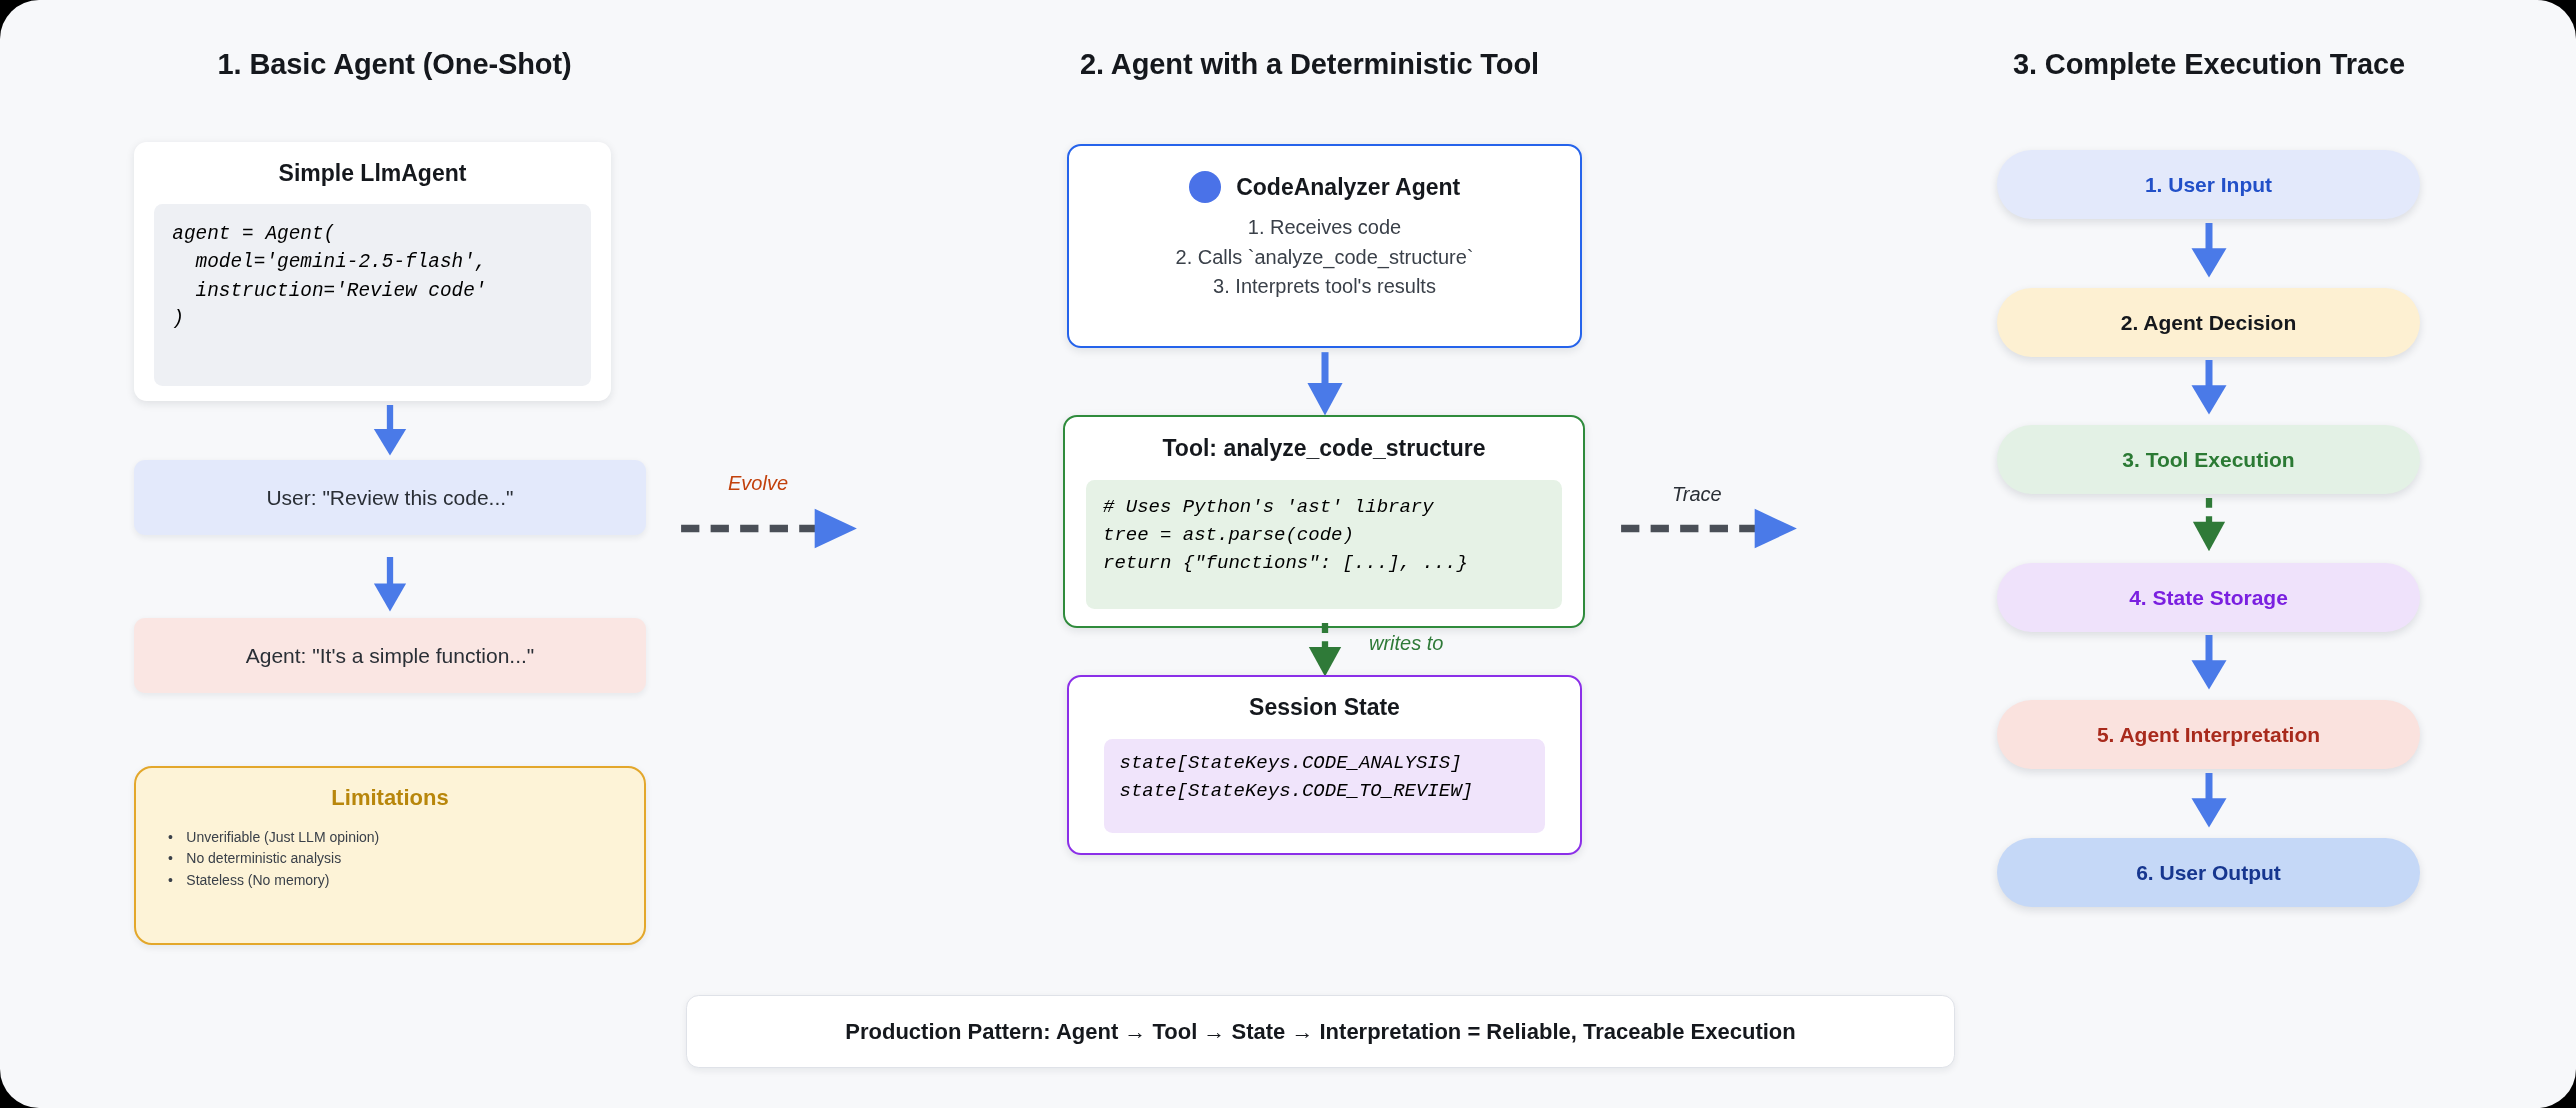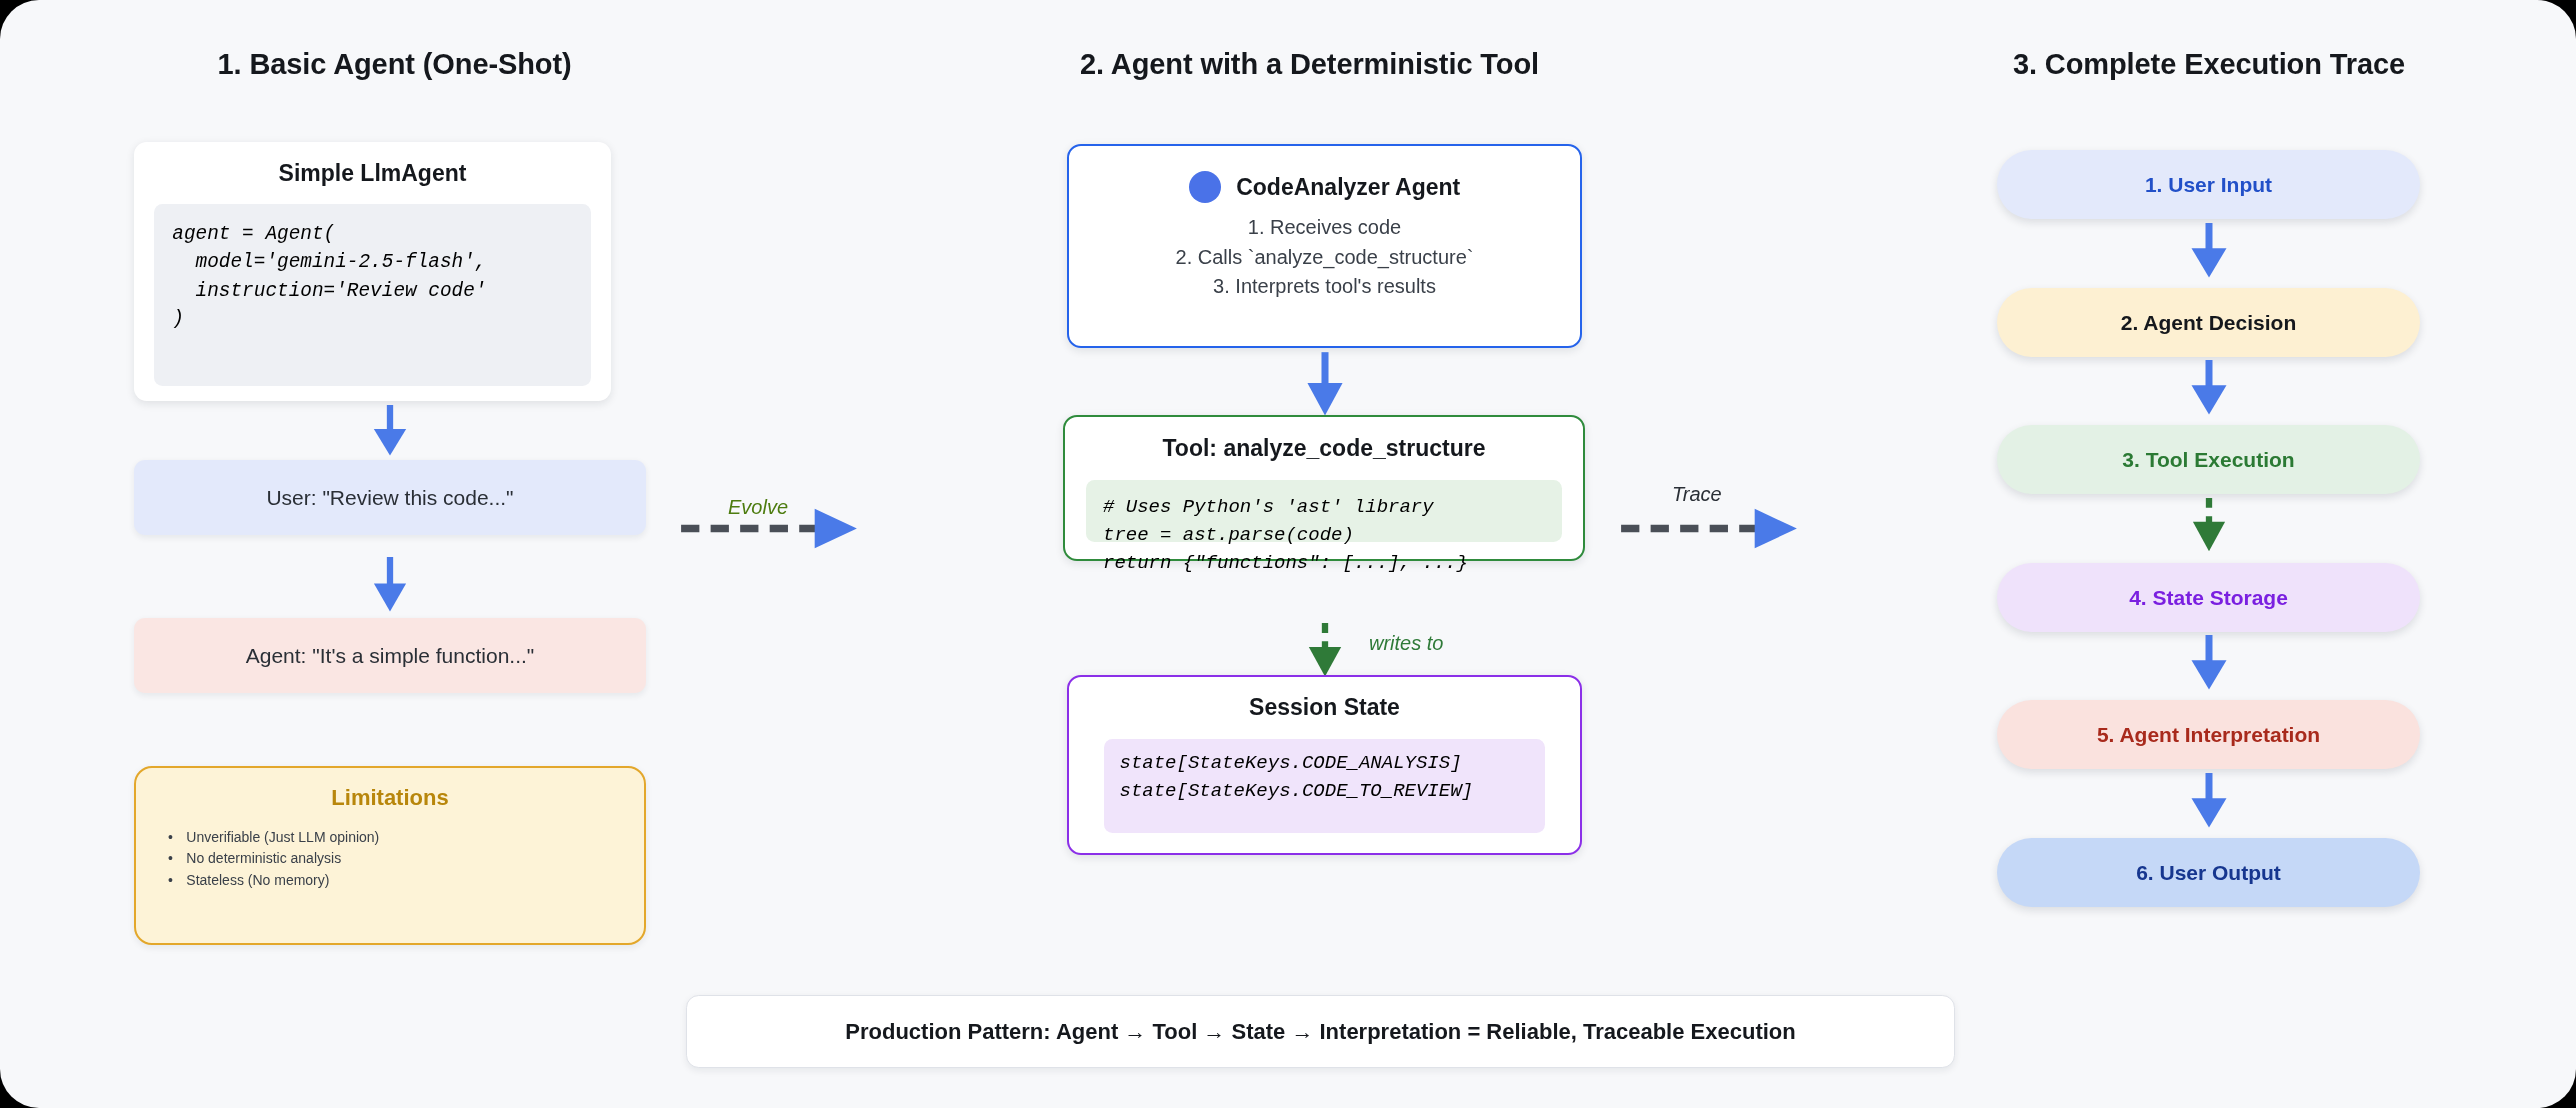--- a/index.html
+++ b/index.html
@@ -126,7 +126,7 @@
   }
 
   #c2-tool-card {
-    left: 1063px; top: 415px; width: 522px; height: 146px;
+    left: 1063px; top: 415px; width: 522px; height: 213px;
     border: 2.8px solid #2f8b3c; border-radius: 14px;
   }
   #c2-tool-card .card-title { margin-top: 18.3px; }

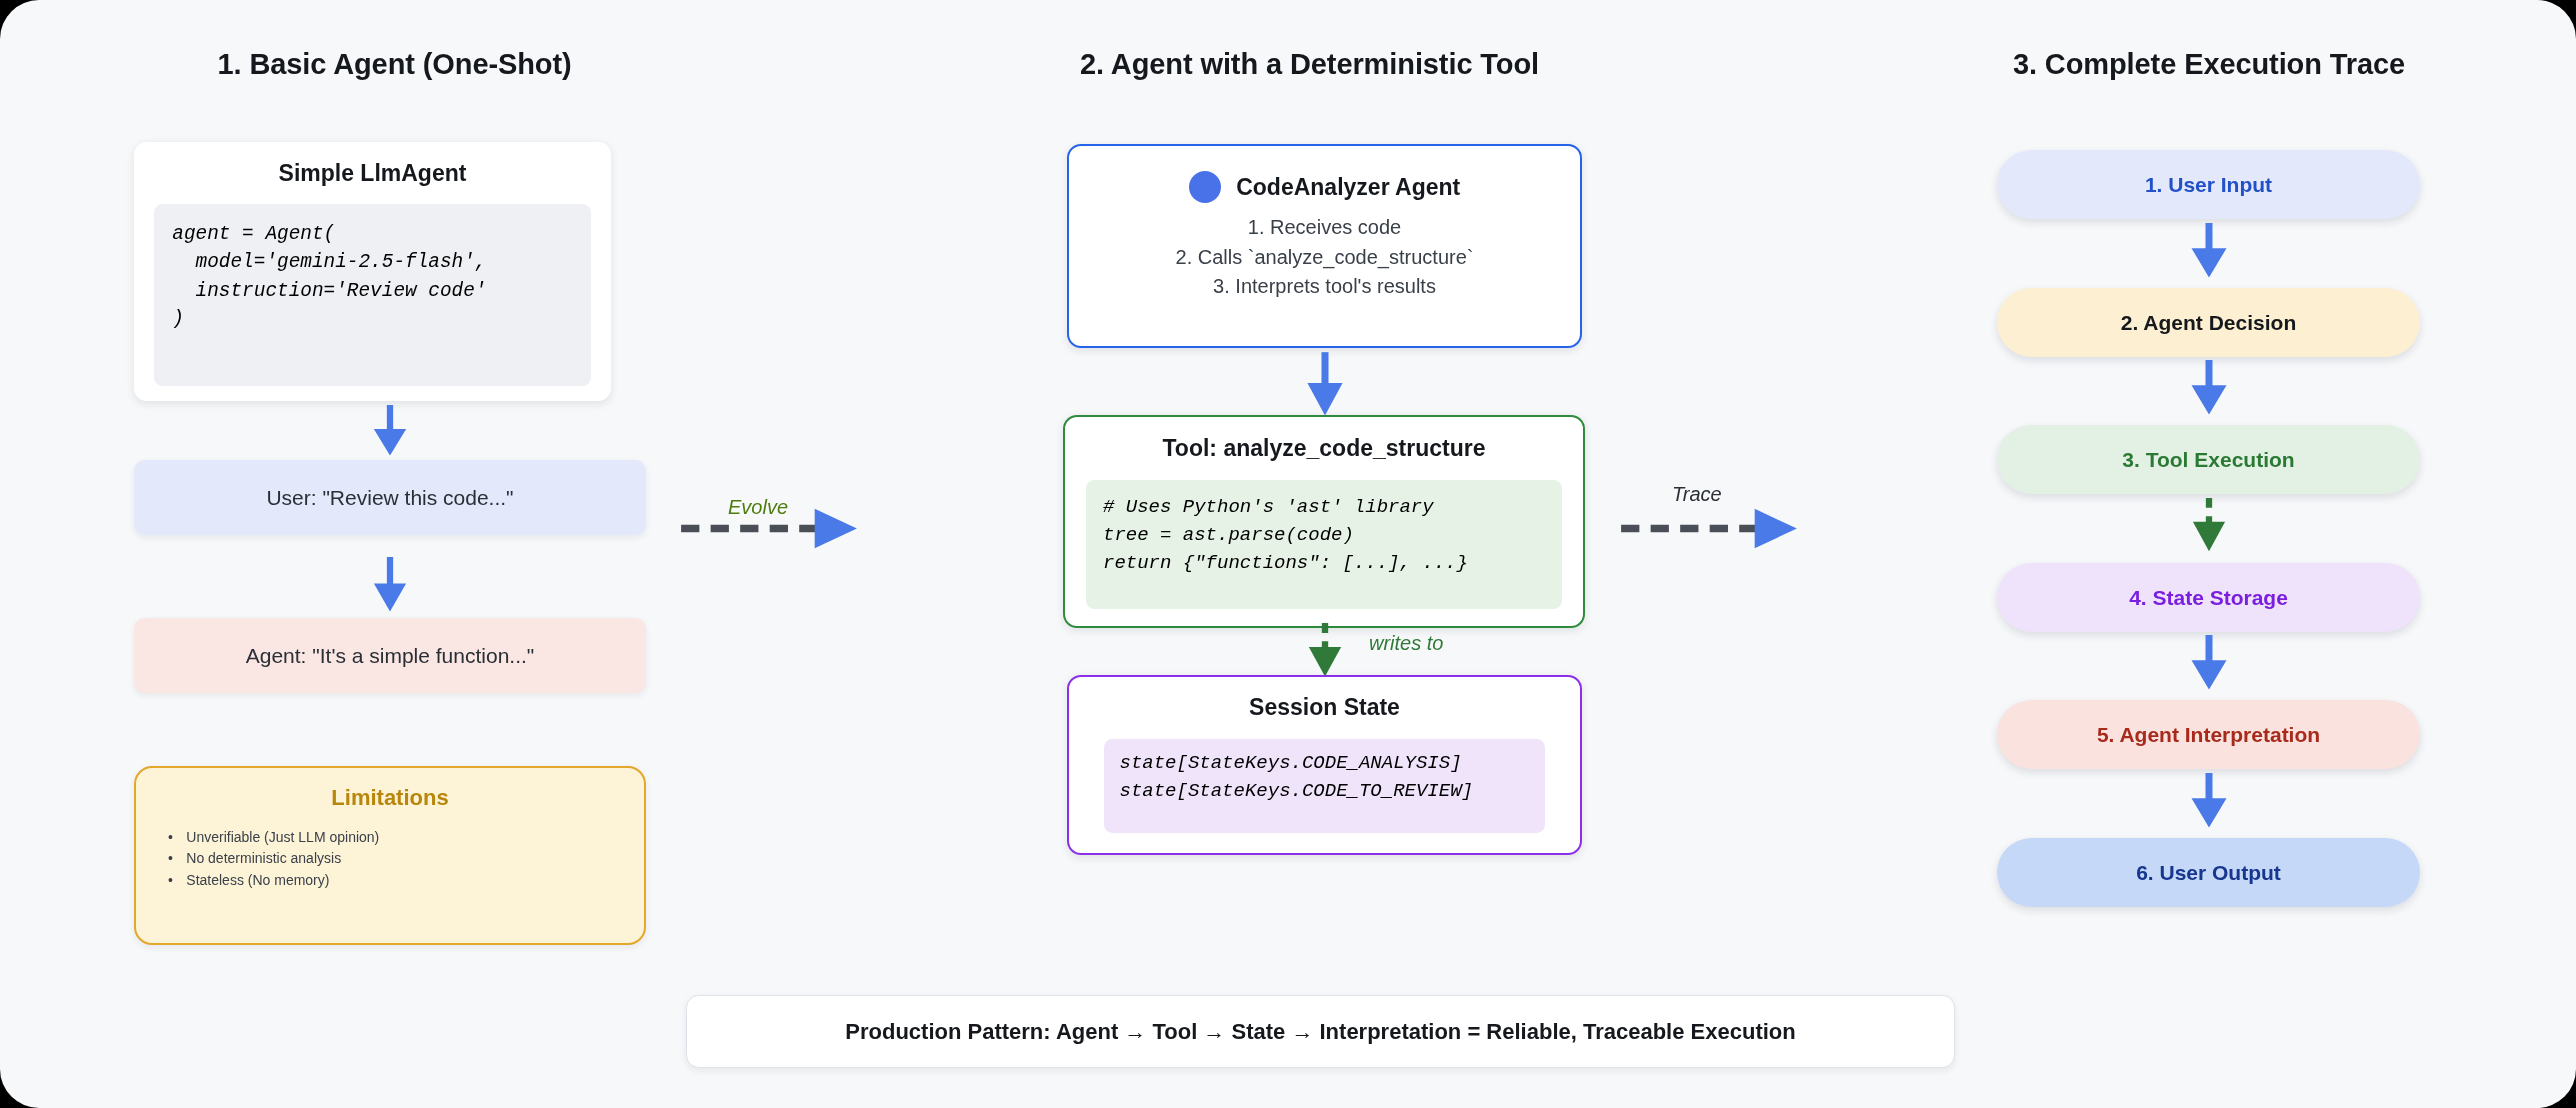--- a/index.html
+++ b/index.html
@@ -227,7 +227,7 @@
     </ul>
   </div>
 
-  <div class="flow-label" style="left:728px; top:496px; color:#4d7c0f;font-style:italic;">Evolve</div>
+  <div class="flow-label" style="left:728px; top:472px; color:#c2410c;font-style:italic;">Evolve</div>
   <svg class="dashed-h" style="left:681px; top:506px;" width="183" height="45" viewBox="0 0 260 64">
     <line x1="0" y1="32" x2="196" y2="32" stroke="#4a4f57" stroke-width="11" stroke-dasharray="26,16"></line>
     <polygon points="190,4 190,60 250,32" fill="#4a7ae8"></polygon>

